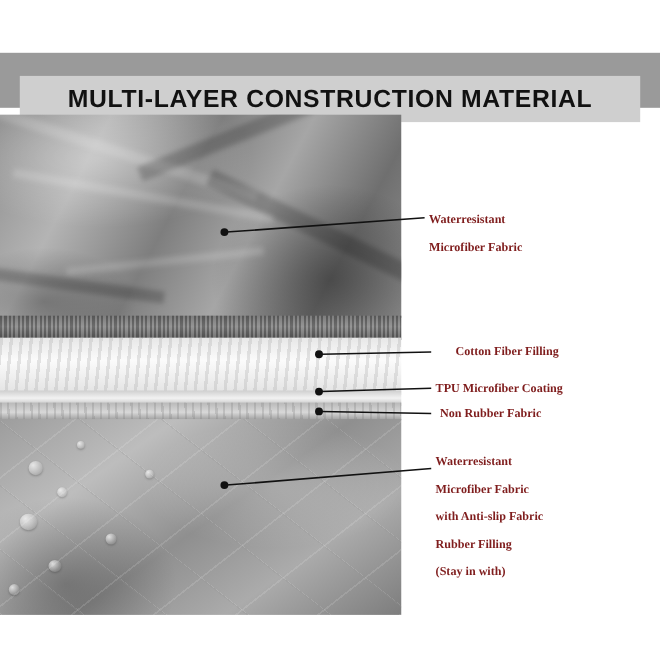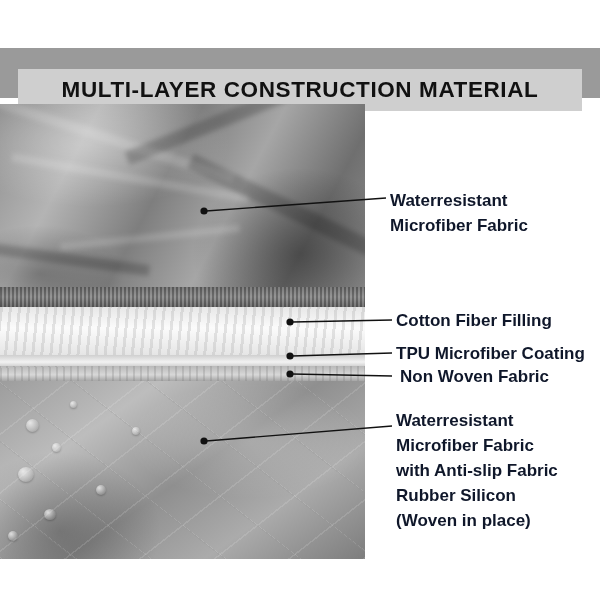--- a/index.html
+++ b/index.html
@@ -172,12 +172,12 @@
   
   .label {
     position: absolute;
-    color: #0f172a;
+    color: #7f1d1d;
     font-weight: bold;
-    font-size: 17px;
+    font-size: 11px;
     line-height: 25px;
     white-space: nowrap;
-    font-family: Liberation Sans, sans-serif;
+    font-family: Liberation Serif, serif;
   }
   .label span { display: block; }
 </style>

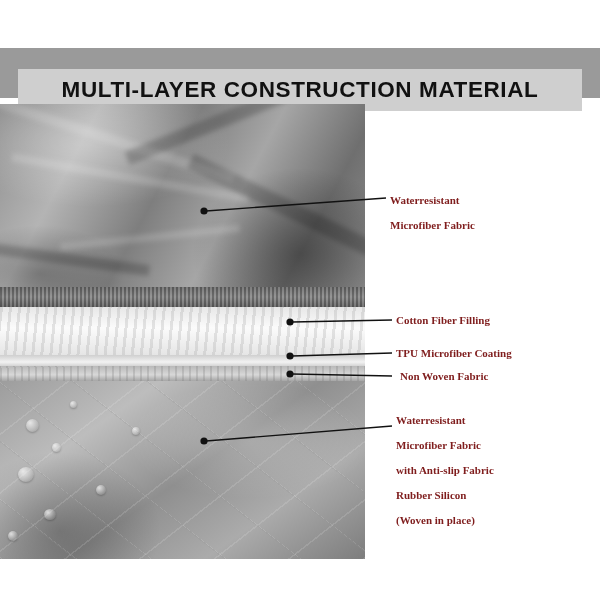--- a/index.html
+++ b/index.html
@@ -242,7 +242,7 @@
     <span>Microfiber Fabric</span>
   </div>
 
-  <div class="label" style="left:396px; top:308px;">
+  <div class="label" style="left:414px; top:308px;">
     <span>Cotton Fiber Filling</span>
   </div>
 

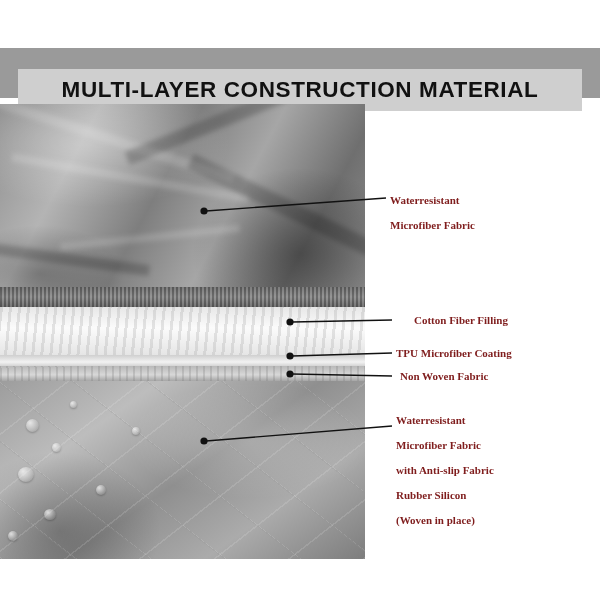--- a/index.html
+++ b/index.html
@@ -251,7 +251,7 @@
   </div>
 
   <div class="label" style="left:400px; top:364px;">
-    <span>Non Woven Fabric</span>
+    <span>Non Rubber Fabric</span>
   </div>
 
   <div class="label" style="left:396px; top:408px;">

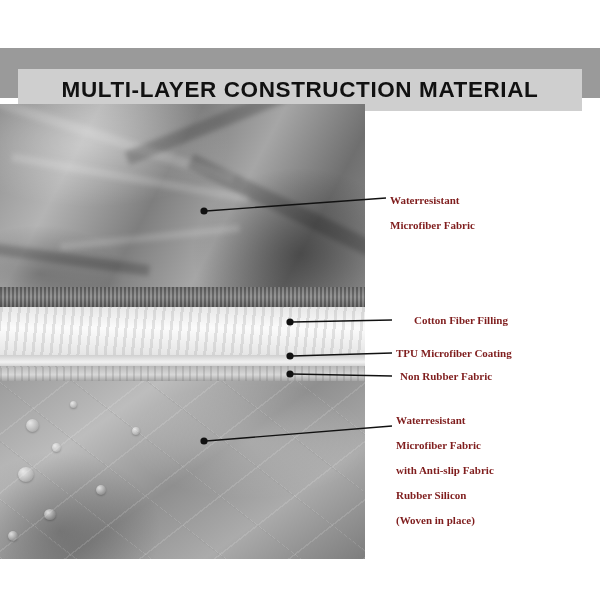--- a/index.html
+++ b/index.html
@@ -258,7 +258,7 @@
     <span>Waterresistant</span>
     <span>Microfiber Fabric</span>
     <span>with Anti-slip Fabric</span>
-    <span>Rubber Silicon</span>
+    <span>Rubber Filling</span>
     <span>(Woven in place)</span>
   </div>
 

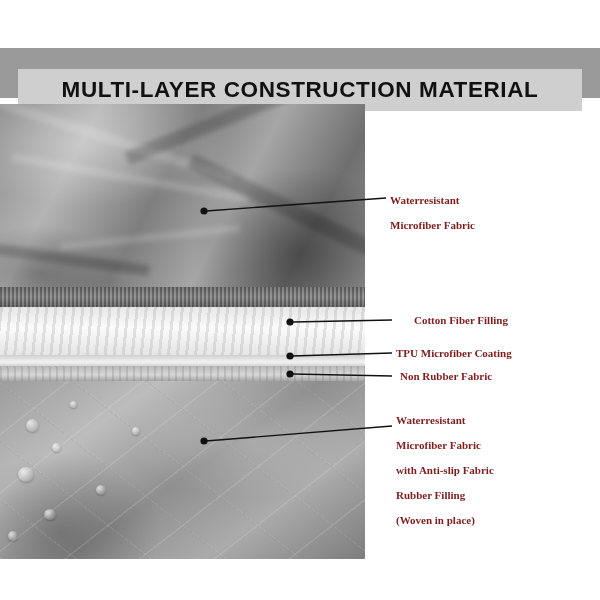--- a/index.html
+++ b/index.html
@@ -259,7 +259,7 @@
     <span>Microfiber Fabric</span>
     <span>with Anti-slip Fabric</span>
     <span>Rubber Filling</span>
-    <span>(Woven in place)</span>
+    <span>(Stay in with)</span>
   </div>
 
 </div>

